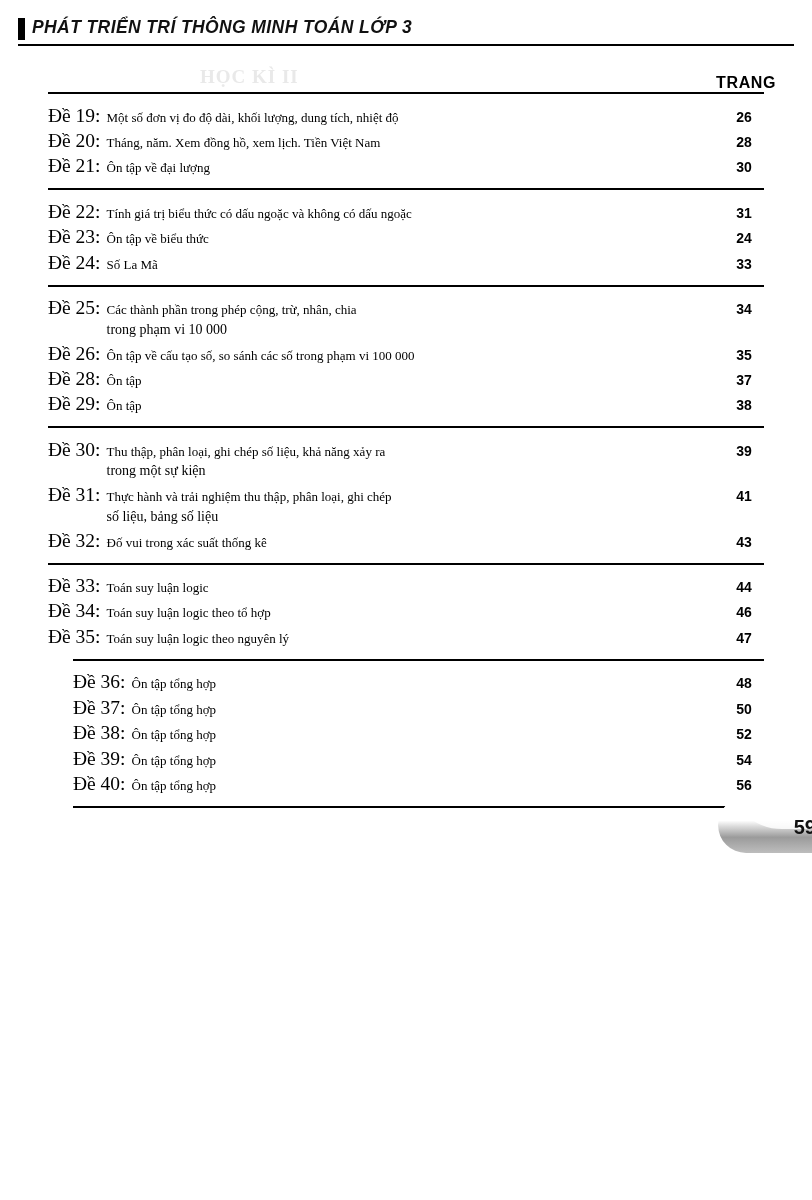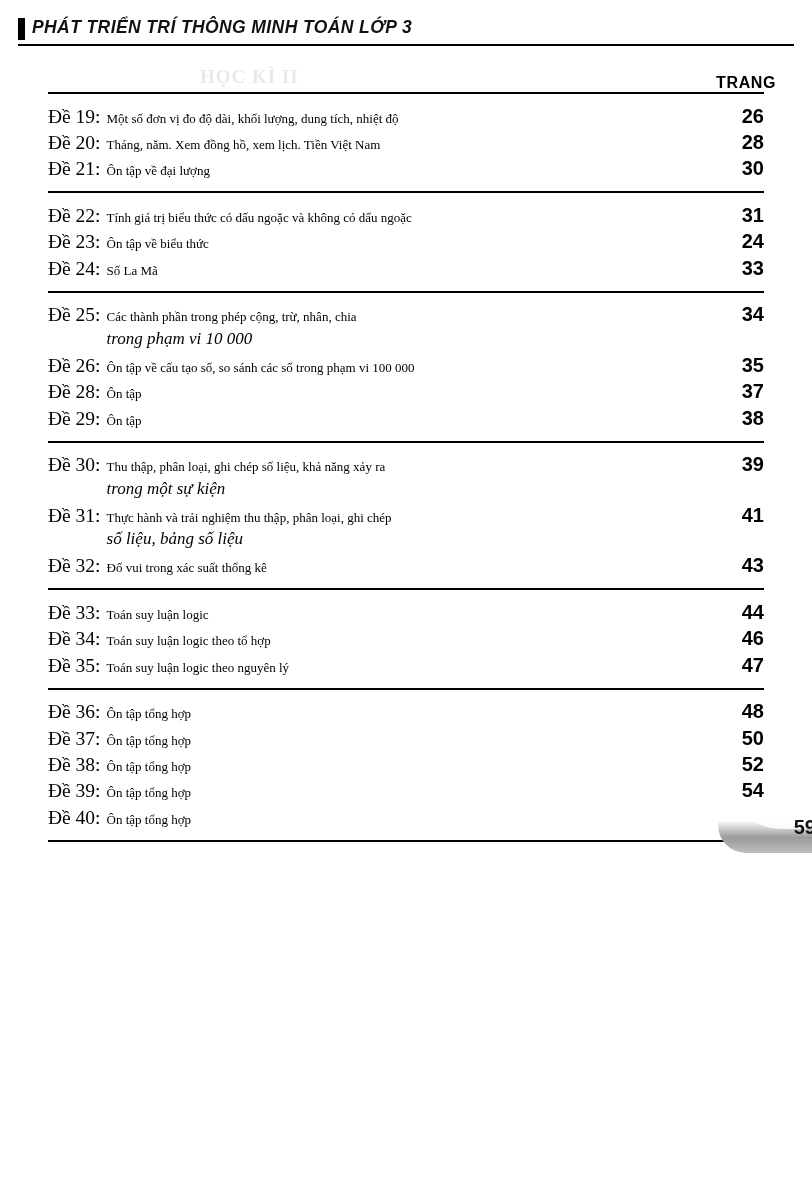--- a/index.html
+++ b/index.html
@@ -127,10 +127,10 @@
   .toc-page {
     font-family: "Liberation Sans", sans-serif;
     font-weight: bold;
-    font-size: 20px;
+    font-size: 14px;
     flex: 0 0 auto;
     width: 40px;
-    text-align: right;
+    text-align: center;
     padding-left: 14px;
   }
   .toc-cont {

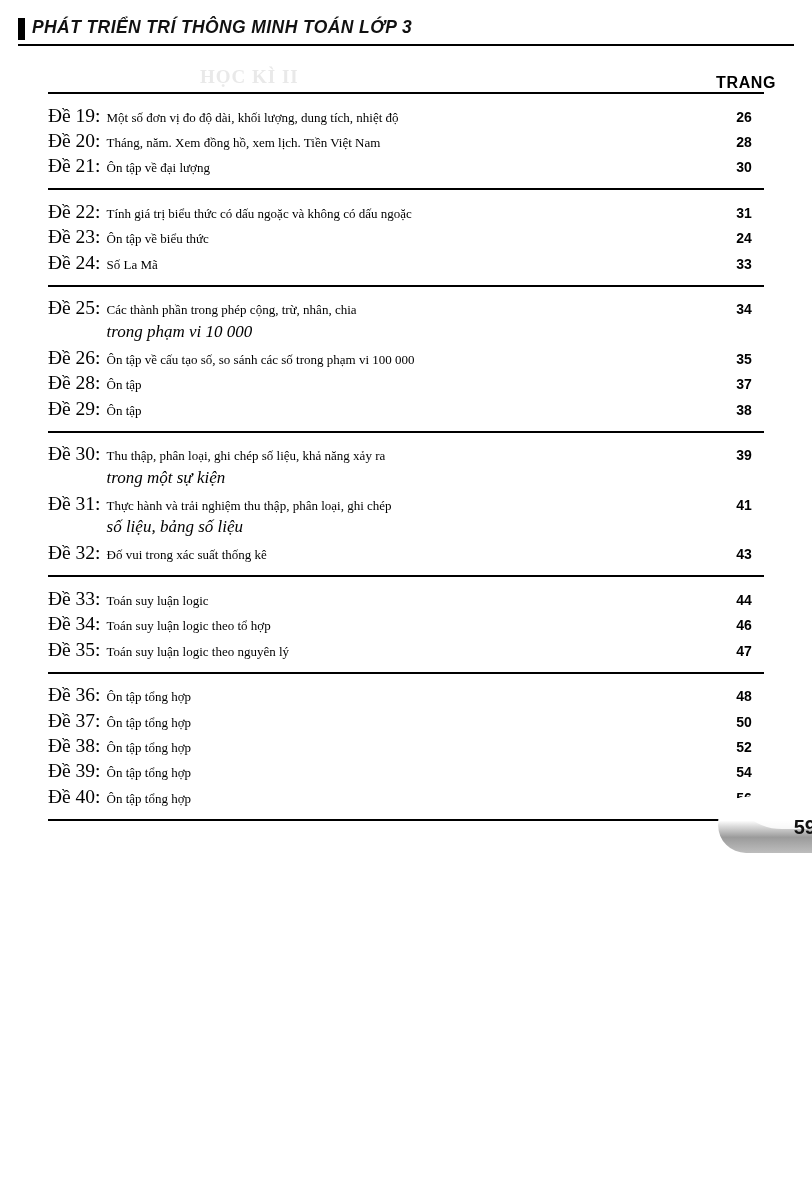--- a/index.html
+++ b/index.html
@@ -136,9 +136,8 @@
   .toc-cont {
     display: block;
     padding-left: 74px;
-    font-size: 17px;
+    font-size: 14px;
     line-height: 1.42;
-    font-style: italic;
   }
   .toc-cont-first {
     padding-left: 0;

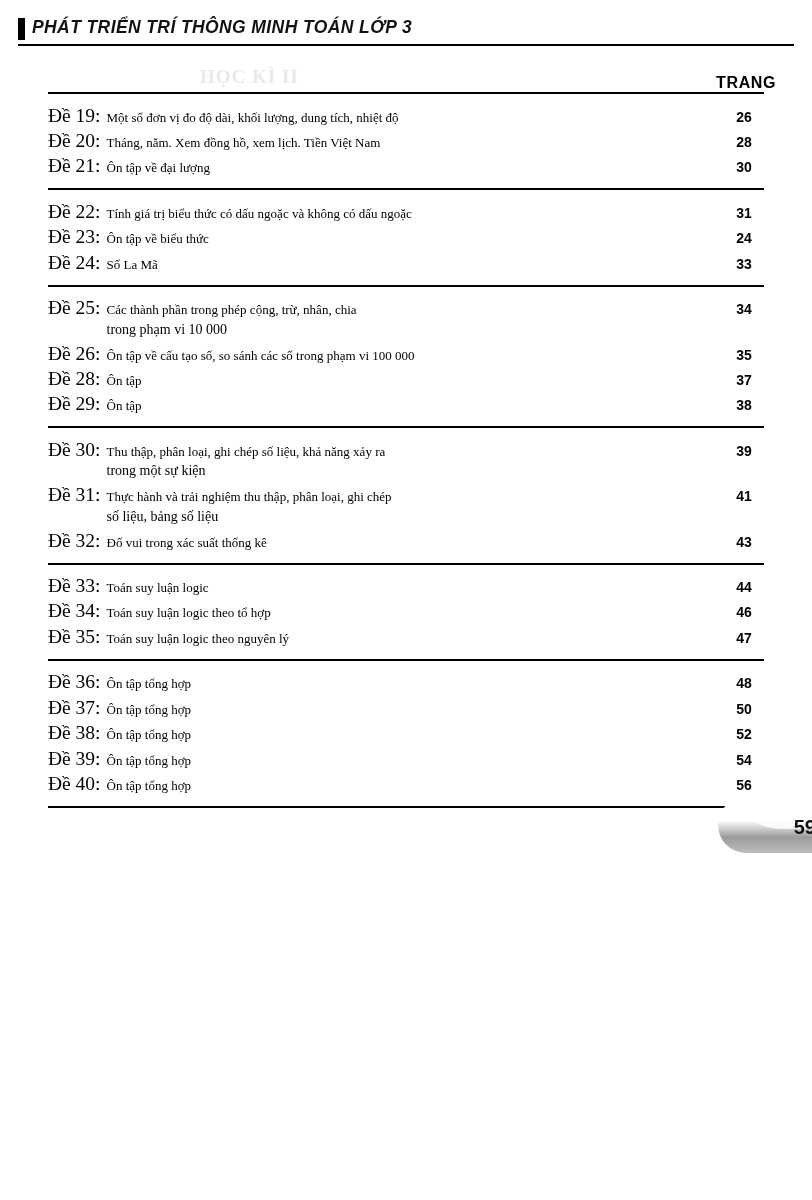--- a/index.html
+++ b/index.html
@@ -100,6 +100,7 @@
   }
   .toc-group:last-child {
     border-bottom: 2px solid #000000;
+    margin-left: 25px;
   }
 
   .toc-row {

